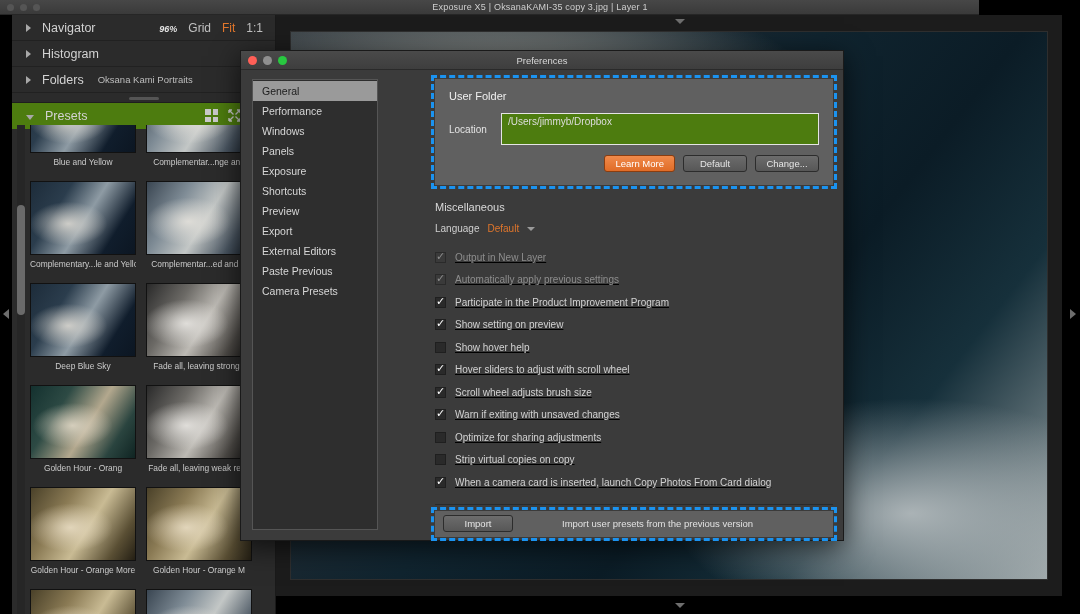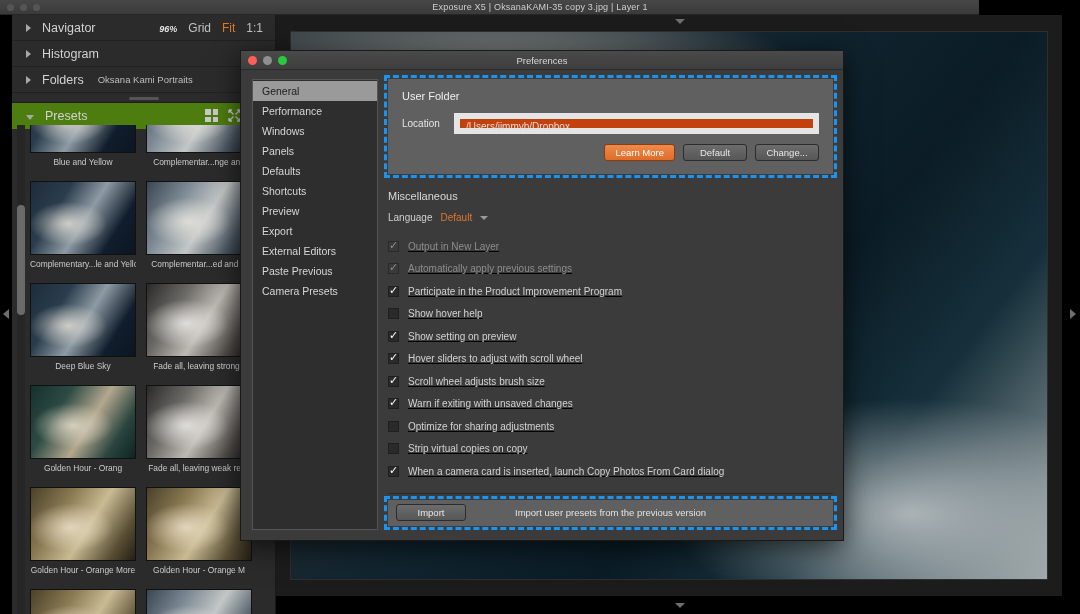--- a/index.html
+++ b/index.html
@@ -139,7 +139,7 @@
   .pd.yellow { background: #8f8f8f; }
   .pd.green { background: #28c840; }
 
-  .prefs-body { position: absolute; left: 0; top: 19px; right: 0; bottom: 0; display: flex; }
+  .prefs-body { position: absolute; left: 0; top: 19px; right: 0; bottom: 0; display: flex; gap: 47px; }
 
   .prefs-nav {
     width: 126px; margin: 9px 0 10px 11px; background: #2e2e2e;

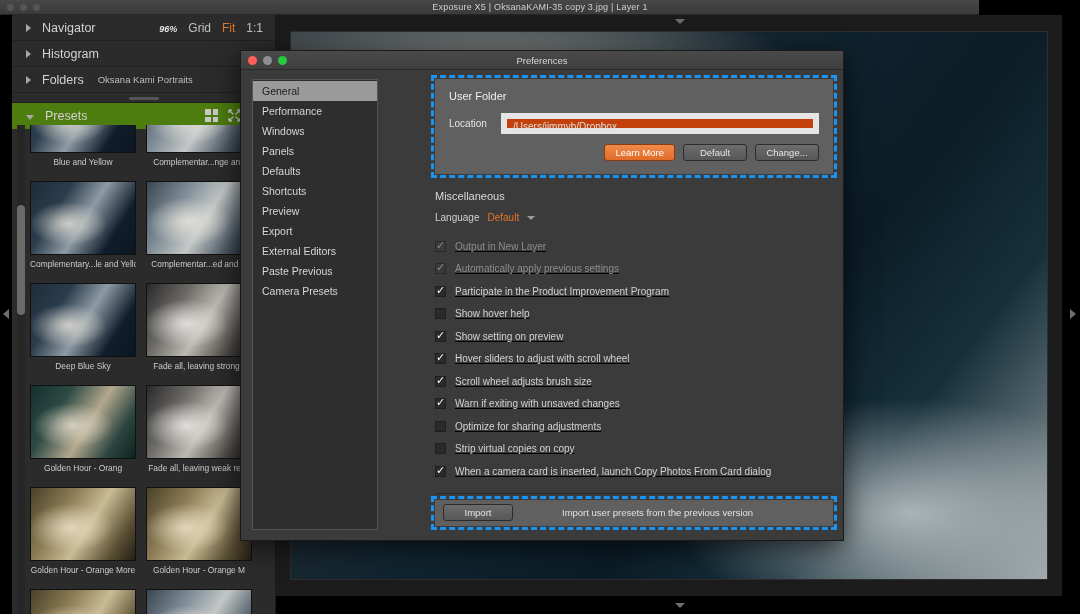--- a/index.html
+++ b/index.html
@@ -163,7 +163,7 @@
   .field-row { display: flex; align-items: center; }
   .field-label { font-size: 10px; color: #e4e4e4; width: 52px; }
   .field-input {
-    flex: 1; height: 21px; background: #c2410c; border: 6px solid #e5e5e5;
+    flex: 1; height: 32px; background: #4d7c0f; border: 1px solid #e5e5e5;
     font-size: 10px; color: #dedede; line-height: 15px; padding-left: 6px;
   }
   .btn-row { display: flex; justify-content: flex-end; gap: 8px; margin-top: 10px; }

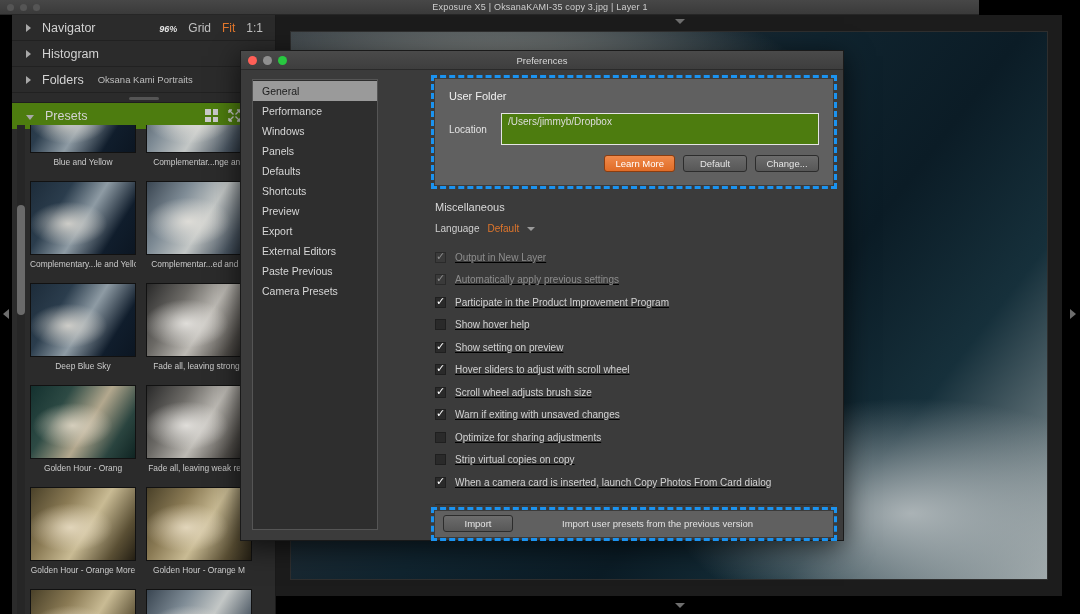--- a/index.html
+++ b/index.html
@@ -390,7 +390,7 @@
           <div class="nav-item">Performance</div>
           <div class="nav-item">Windows</div>
           <div class="nav-item">Panels</div>
-          <div class="nav-item">Defaults</div>
+          <div class="nav-item">Exposure</div>
           <div class="nav-item">Shortcuts</div>
           <div class="nav-item">Preview</div>
           <div class="nav-item">Export</div>

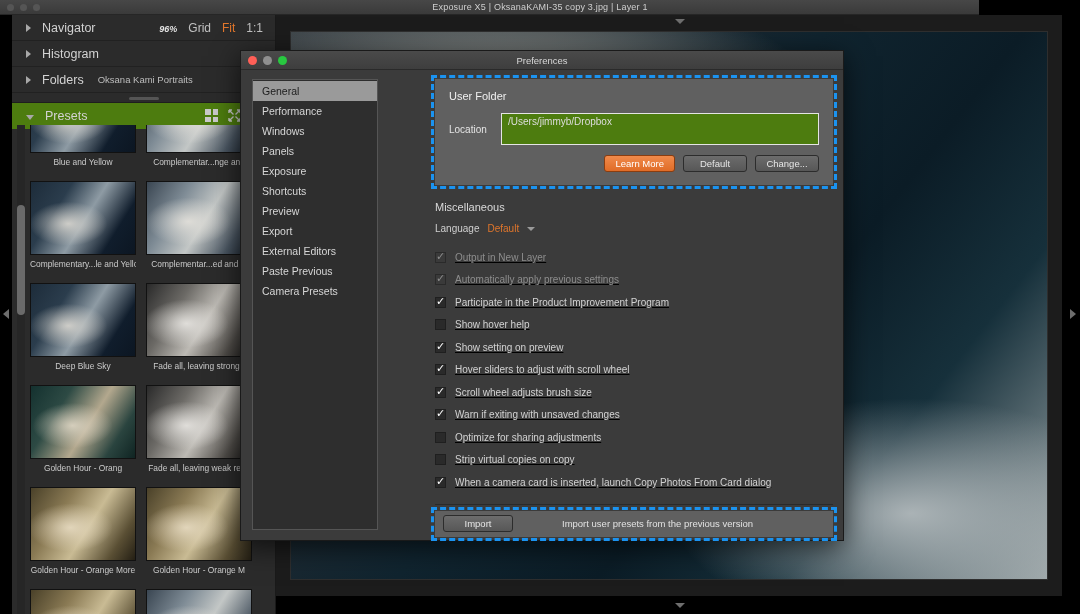--- a/index.html
+++ b/index.html
@@ -436,12 +436,12 @@
                 <span class="cb-label">Participate in the Product Improvement Program</span>
               </div>
               <div class="cb-row">
+                <span class="cb checked"></span>
+                <span class="cb-label">Show setting on preview</span>
+              </div>
+              <div class="cb-row">
                 <span class="cb"></span>
                 <span class="cb-label">Show hover help</span>
-              </div>
-              <div class="cb-row">
-                <span class="cb checked"></span>
-                <span class="cb-label">Show setting on preview</span>
               </div>
               <div class="cb-row">
                 <span class="cb checked"></span>

